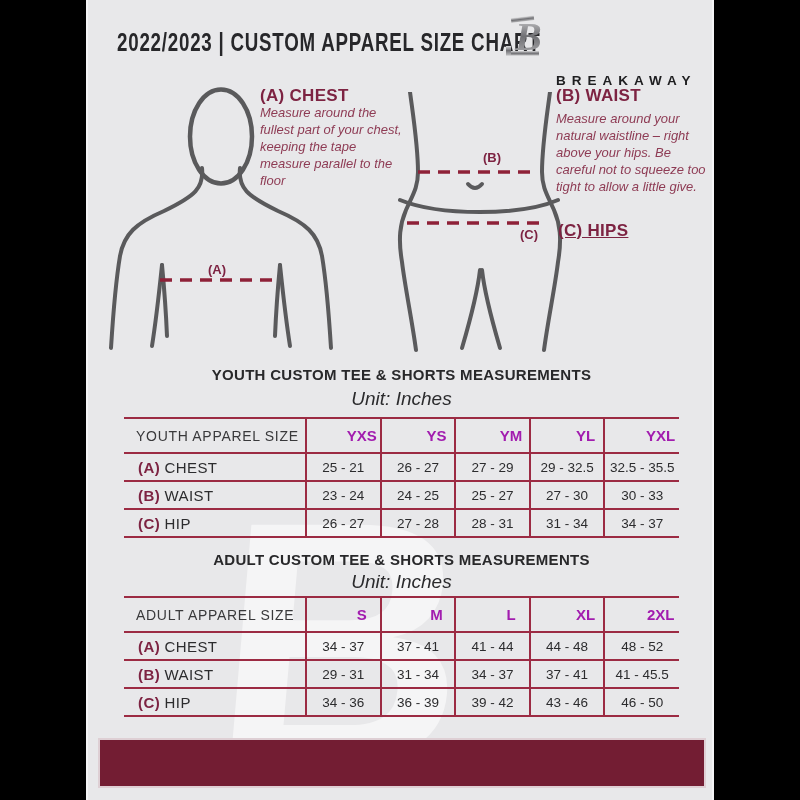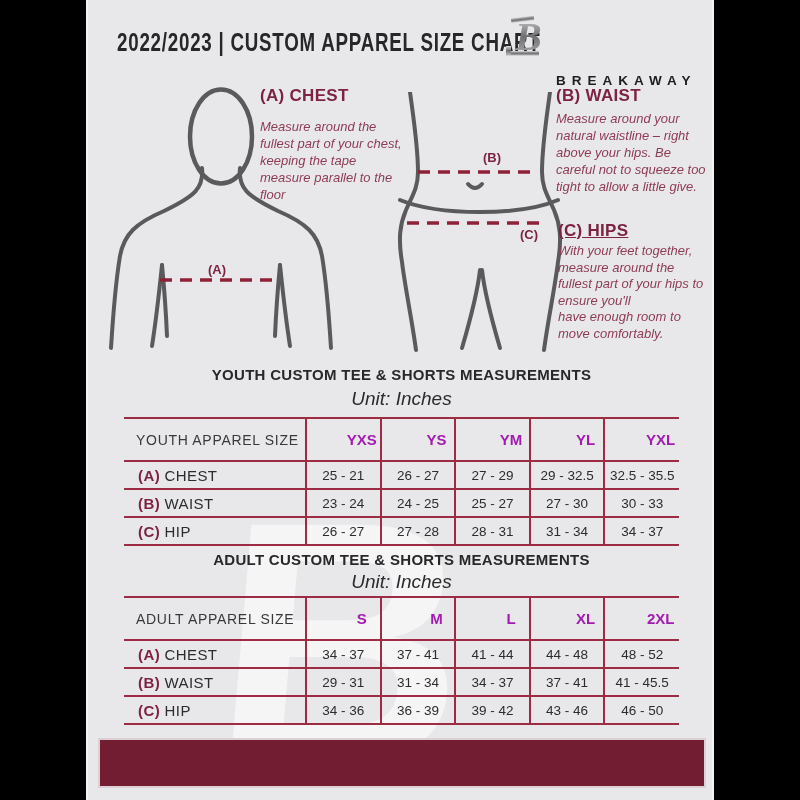--- a/index.html
+++ b/index.html
@@ -25,7 +25,7 @@
   
   .g-head{font-size:17px;font-weight:bold;letter-spacing:0.3px;color:var(--maroon);z-index:1;}
   .g-text{font-size:13px;font-style:italic;line-height:17px;color:var(--body-maroon);white-space:pre-line;z-index:1;}
-  .h-chest{left:172px;top:86px;} .t-chest{left:172px;top:118px;width:146px;}
+  .h-chest{left:172px;top:86px;} .t-chest{left:172px;top:104px;width:146px;}
   .h-waist{left:468px;top:86px;} .t-waist{left:468px;top:110px;width:152px;}
   .h-hips{left:470px;top:221px;text-decoration:underline;} .t-hips{left:470px;top:243px;width:152px;line-height:16.5px;}
   .fig{z-index:1;}

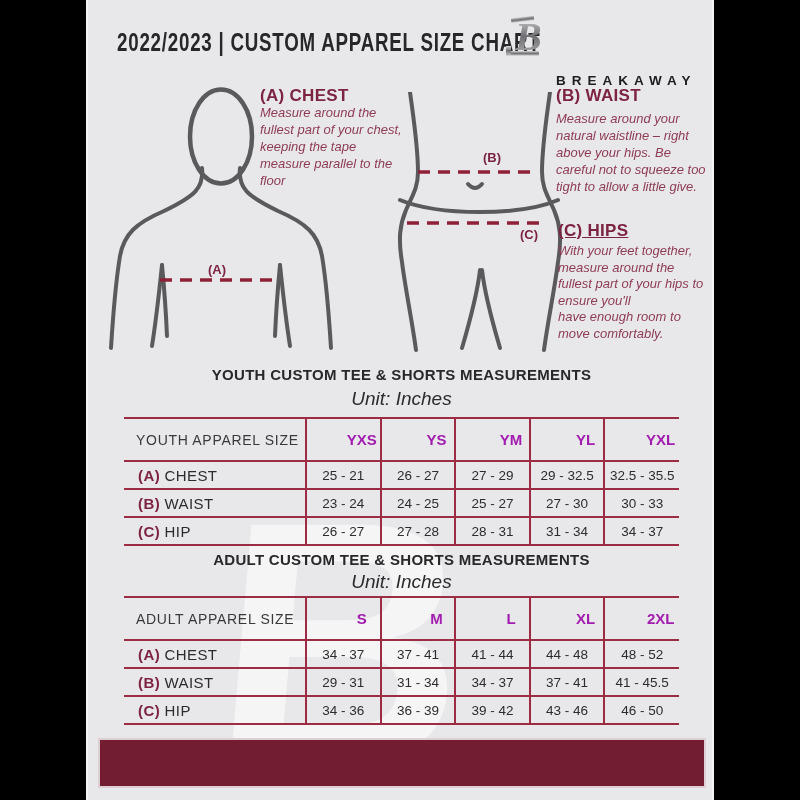--- a/index.html
+++ b/index.html
@@ -116,8 +116,6 @@
   <div class="abs g-text t-waist">Measure around your natural waistline – right above your hips. Be careful not to squeeze too tight to allow a little give.</div>
 
   <div class="abs g-head h-hips">(C) HIPS</div>
-  <div class="abs g-text t-hips">With your feet together, measure around the fullest part of your hips to ensure you'll
-have enough room to move comfortably.</div>
 
   <div class="abs tbl-title y-title">YOUTH CUSTOM TEE &amp; SHORTS MEASUREMENTS</div>
   <div class="abs tbl-unit y-unit">Unit: Inches</div>

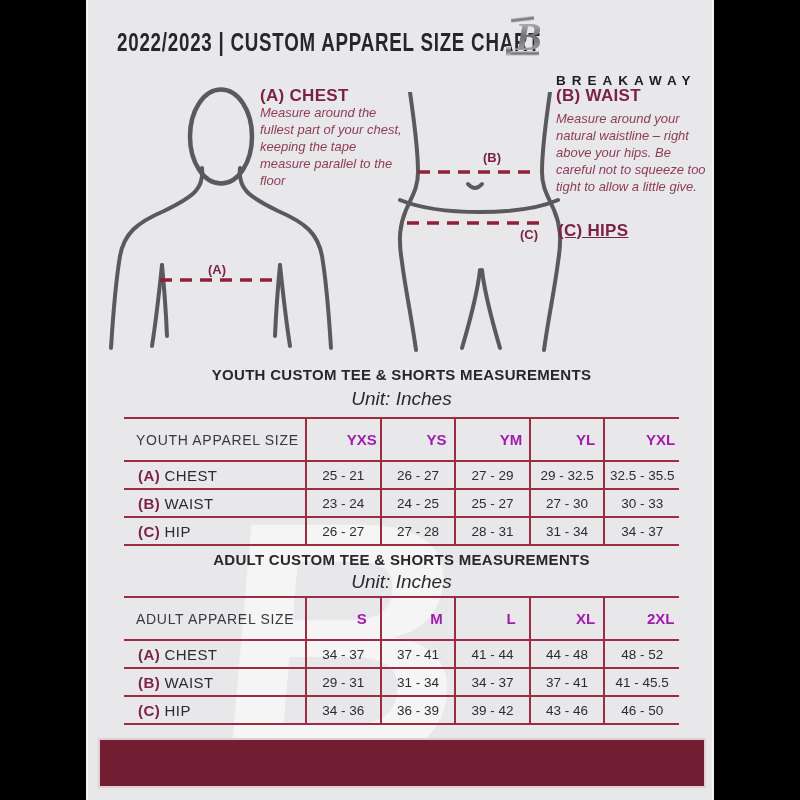--- a/index.html
+++ b/index.html
@@ -43,7 +43,7 @@
   .size-table col.c0{width:182px;}
   .size-table tr{border-bottom:2px solid var(--line);}
   .size-table th+th,.size-table td+td{border-left:2px solid var(--line);}
-  .size-table thead tr{height:43px;}
+  .size-table thead tr{height:35px;}
   .size-table tbody tr{height:28px;}
   .size-table th{font-size:15px;font-weight:bold;color:#a21caf;text-align:center;padding-left:37px;}
   .size-table th.size-label{font-weight:normal;font-size:14px;text-align:left;padding-left:12px;

